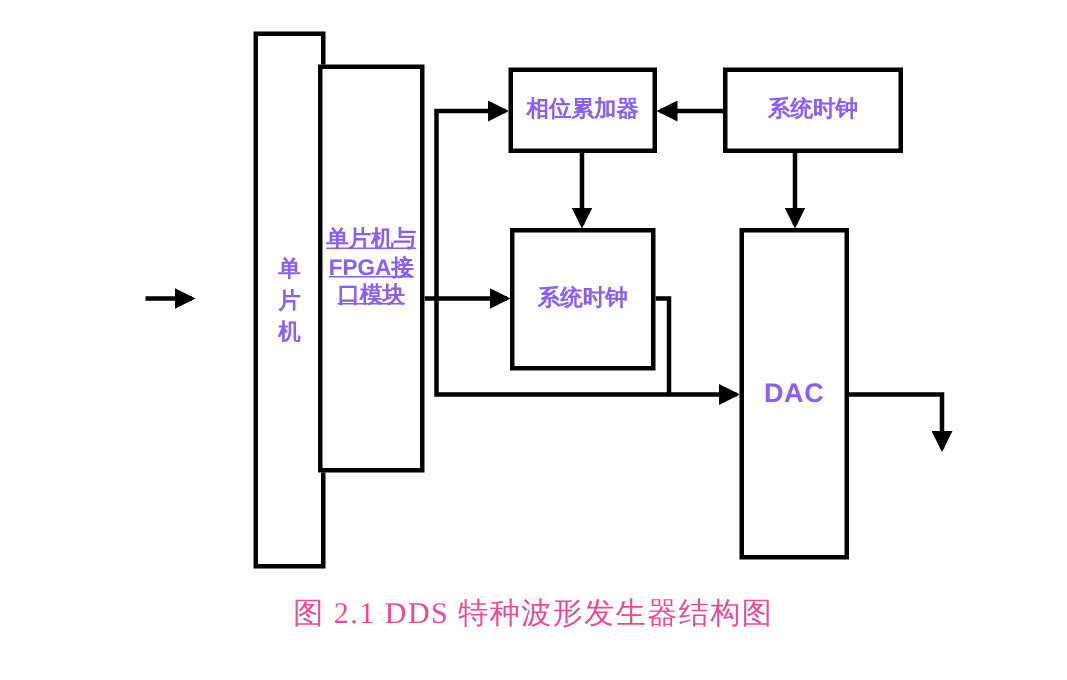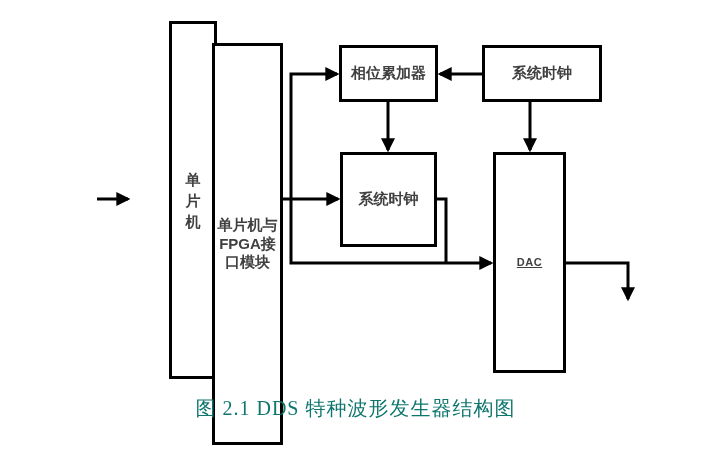--- a/index.html
+++ b/index.html
@@ -31,7 +31,7 @@
     font-weight: bold;
     font-size: 15px;
     line-height: 1.25;
-    color: #404040;
+    color: #8b5cf6;
   }
   .node .lbl { display: block; word-break: break-all; }
   .node .lbl.one-col { width: 1em; margin: 0 auto; line-height: 1.4; }

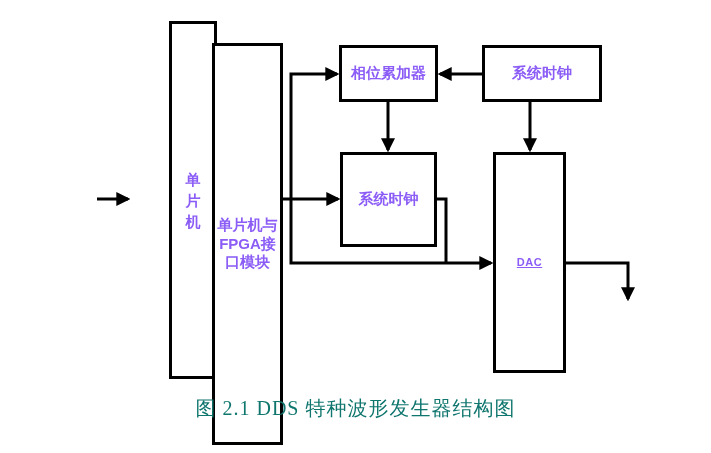--- a/index.html
+++ b/index.html
@@ -86,7 +86,7 @@
     <span class="lbl one-col">单片机</span>
   </div>
 
-  <div class="node" style="left:212px; top:43px; width:71px; height:402px;">
+  <div class="node" style="left:212px; top:43px; width:71px; height:272px;text-decoration:underline;">
     <span class="lbl">单片机与FPGA接口模块</span>
   </div>
 

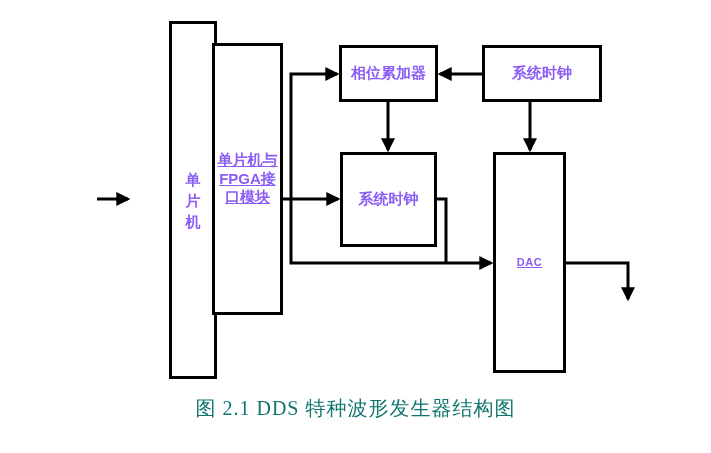--- a/index.html
+++ b/index.html
@@ -35,7 +35,7 @@
   }
   .node .lbl { display: block; word-break: break-all; }
   .node .lbl.one-col { width: 1em; margin: 0 auto; line-height: 1.4; }
-  .node.dac-node { font-size: 11px; letter-spacing: 0.5px; text-decoration: underline; }
+  .node.dac-node { font-size: 18px; letter-spacing: 0.5px; }
   .caption {
     position: absolute;
     left: 0;

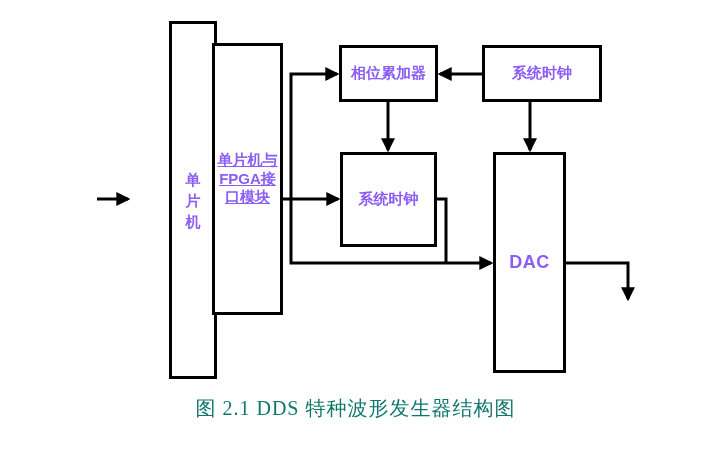--- a/index.html
+++ b/index.html
@@ -44,7 +44,7 @@
     text-align: center;
     font-family: "Liberation Serif", "DejaVu Serif", serif;
     font-size: 20px;
-    color: #0f766e;
+    color: #ec4899;
     letter-spacing: 1px;
   }
 </style>

